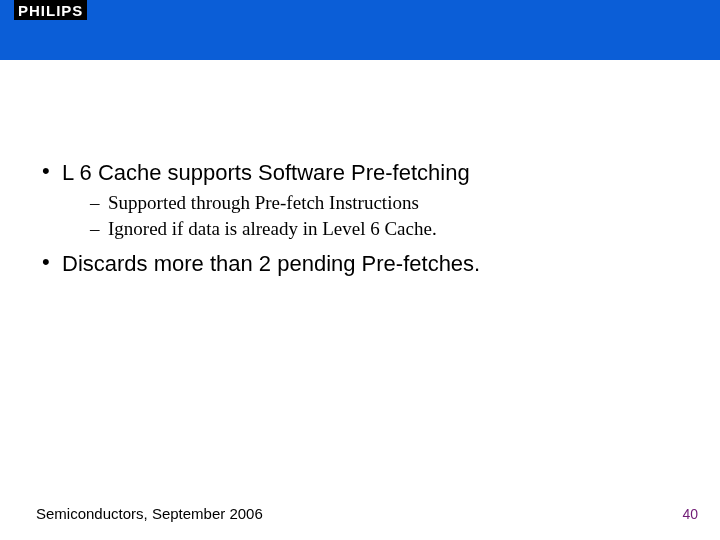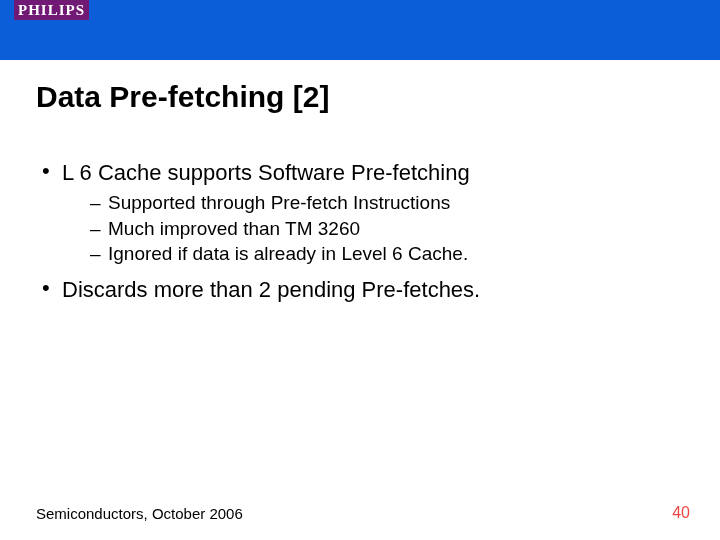--- a/index.html
+++ b/index.html
@@ -11,11 +11,10 @@
   .brand-badge {
     position: absolute;
     top: 0; left: 14px;
-    background: #701a75;
+    background: #000000;
     height: 20px;
     display: flex; align-items: center;
     padding: 0 4px;
-    font-family: Liberation Serif, serif;
   }
   .brand-text {
     color: #fff; font-weight: 700; letter-spacing: 1px;

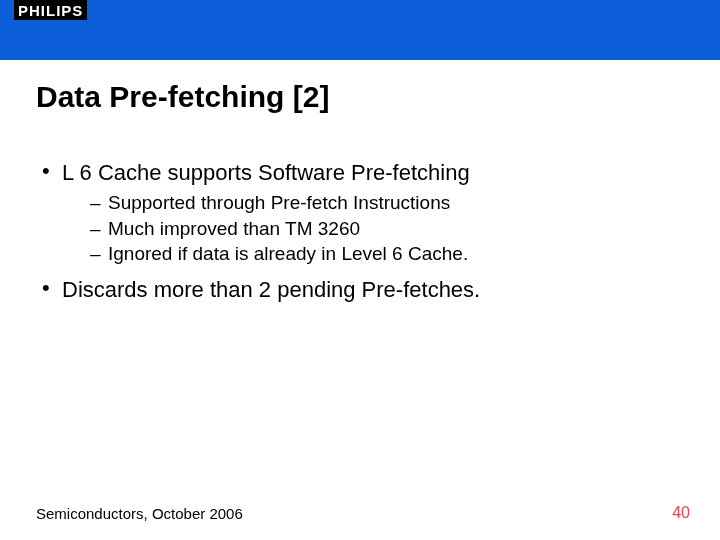--- a/index.html
+++ b/index.html
@@ -82,7 +82,6 @@
     <span class="brand-text">PHILIPS</span>
   </div>
 
-  <h1 class="title">Data Pre-fetching [2]</h1>
 
   <div class="content">
     <ul class="top">

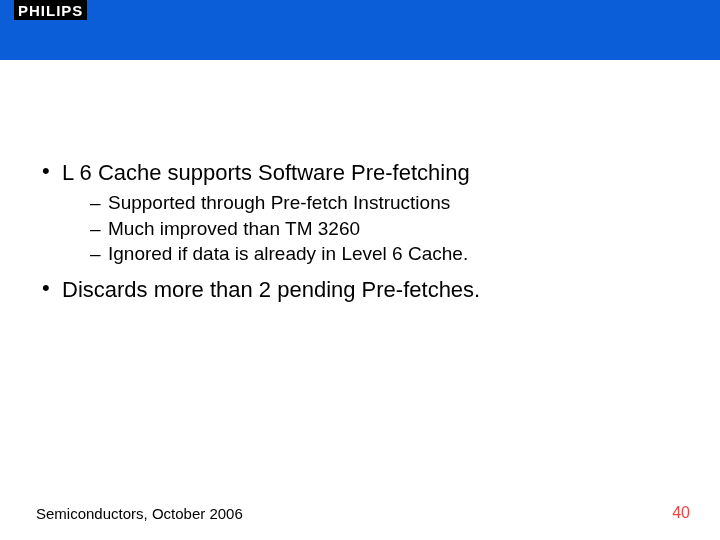--- a/index.html
+++ b/index.html
@@ -46,7 +46,7 @@
     font-size: 22px;
     line-height: 1;
   }
-  ul.sub { list-style: none; padding: 0; margin: 4px 0 10px 24px; }
+  ul.sub { list-style: none; padding: 0; margin: 4px 0 10px 24px; font-family: Liberation Serif, serif; }
   ul.sub > li {
     font-size: 19px;
     line-height: 1.35;

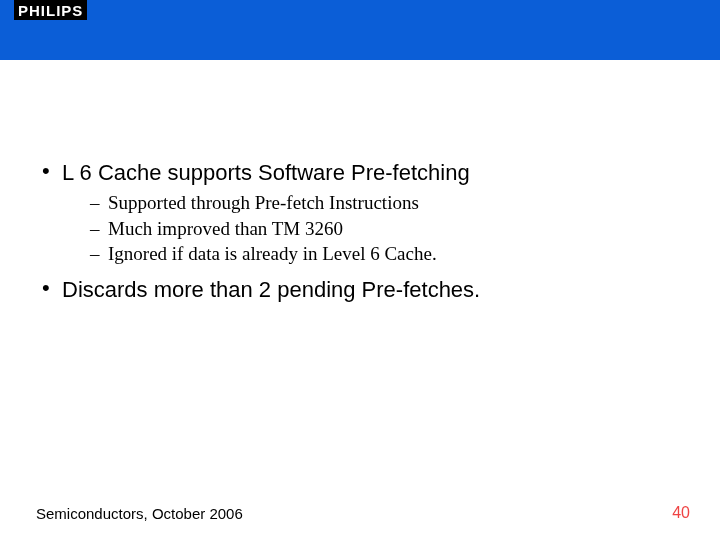--- a/index.html
+++ b/index.html
@@ -92,9 +92,6 @@
             <span>Supported through Pre-fetch Instructions</span>
           </li>
           <li>
-            <span>Much improved than TM 3260</span>
-          </li>
-          <li>
             <span>Ignored if data is already in Level 6 Cache.</span>
           </li>
         </ul>

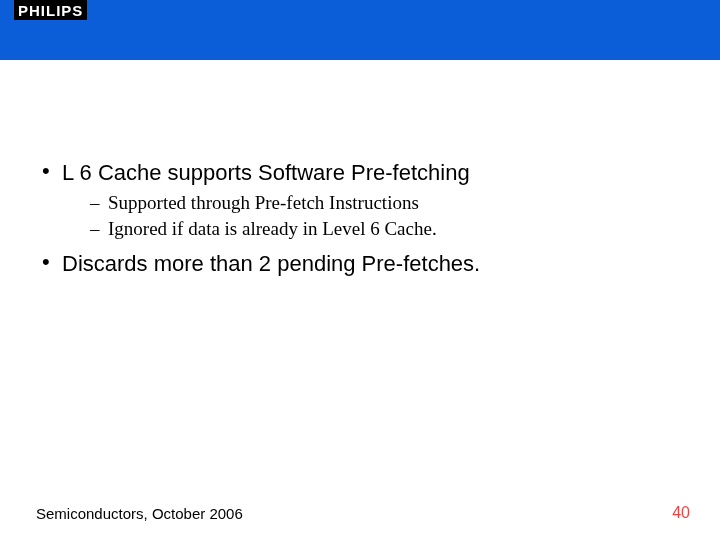--- a/index.html
+++ b/index.html
@@ -102,7 +102,7 @@
     </ul>
   </div>
 
-  <div class="footer-left">Semiconductors, October 2006</div>
+  <div class="footer-left">Semiconductors, September 2006</div>
   <div class="footer-right">40</div>
 
 </div>

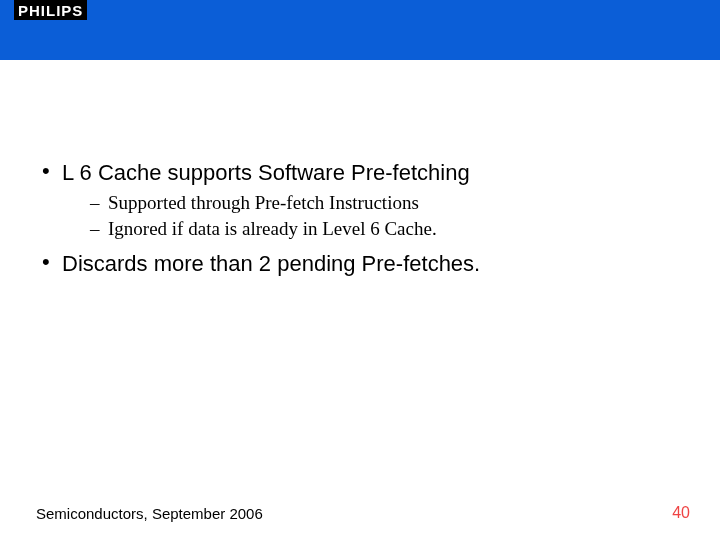--- a/index.html
+++ b/index.html
@@ -67,9 +67,9 @@
   }
   .footer-right {
     position: absolute;
-    right: 30px; bottom: 18px;
-    font-size: 16px;
-    color: #ef4444;
+    right: 22px; bottom: 18px;
+    font-size: 14px;
+    color: #701a75;
   }
 </style>
 </head>

